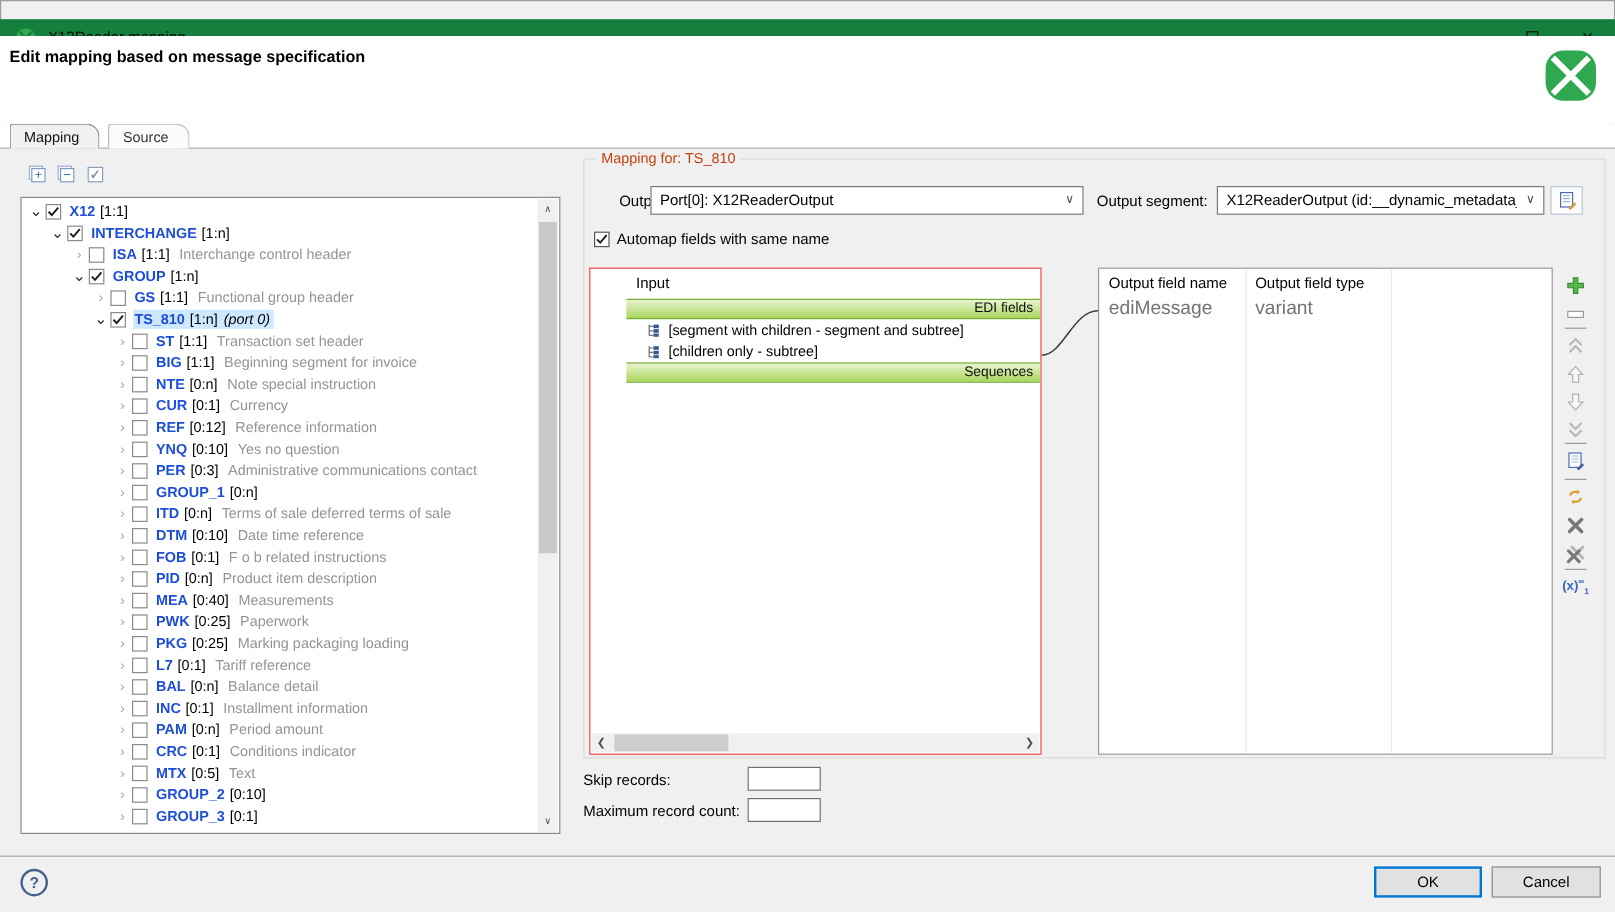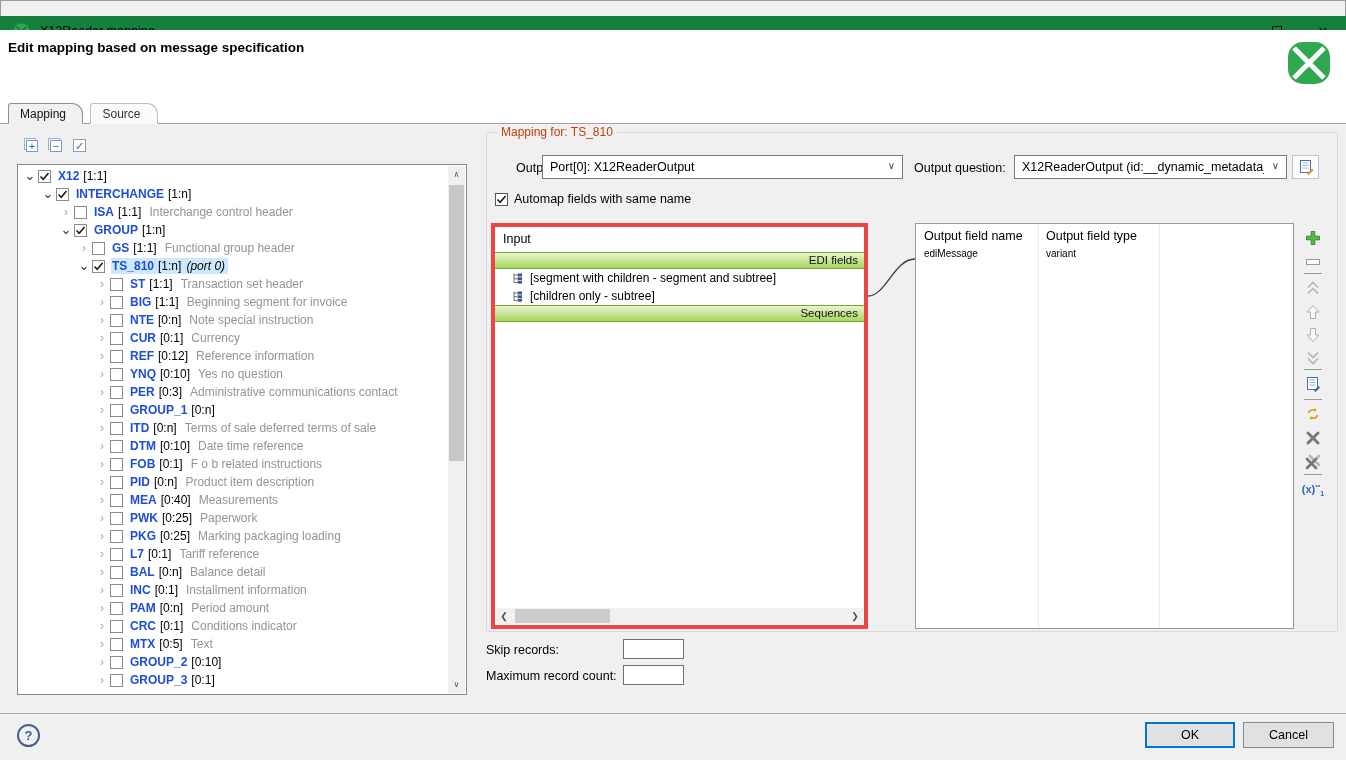--- a/index.html
+++ b/index.html
@@ -477,7 +477,7 @@
         <span class="chev">∨</span>
       </div>
 
-      <span class="row-label" style="left:427px; top:28px;">Output question:</span>
+      <span class="row-label" style="left:427px; top:28px;">Output segment:</span>
       <div class="combo" style="left:527px; top:22px; width:273px;">
         <span style="overflow:hidden; white-space:nowrap;">X12ReaderOutput (id:__dynamic_metadata_X12</span>
         <span class="chev">∨</span>

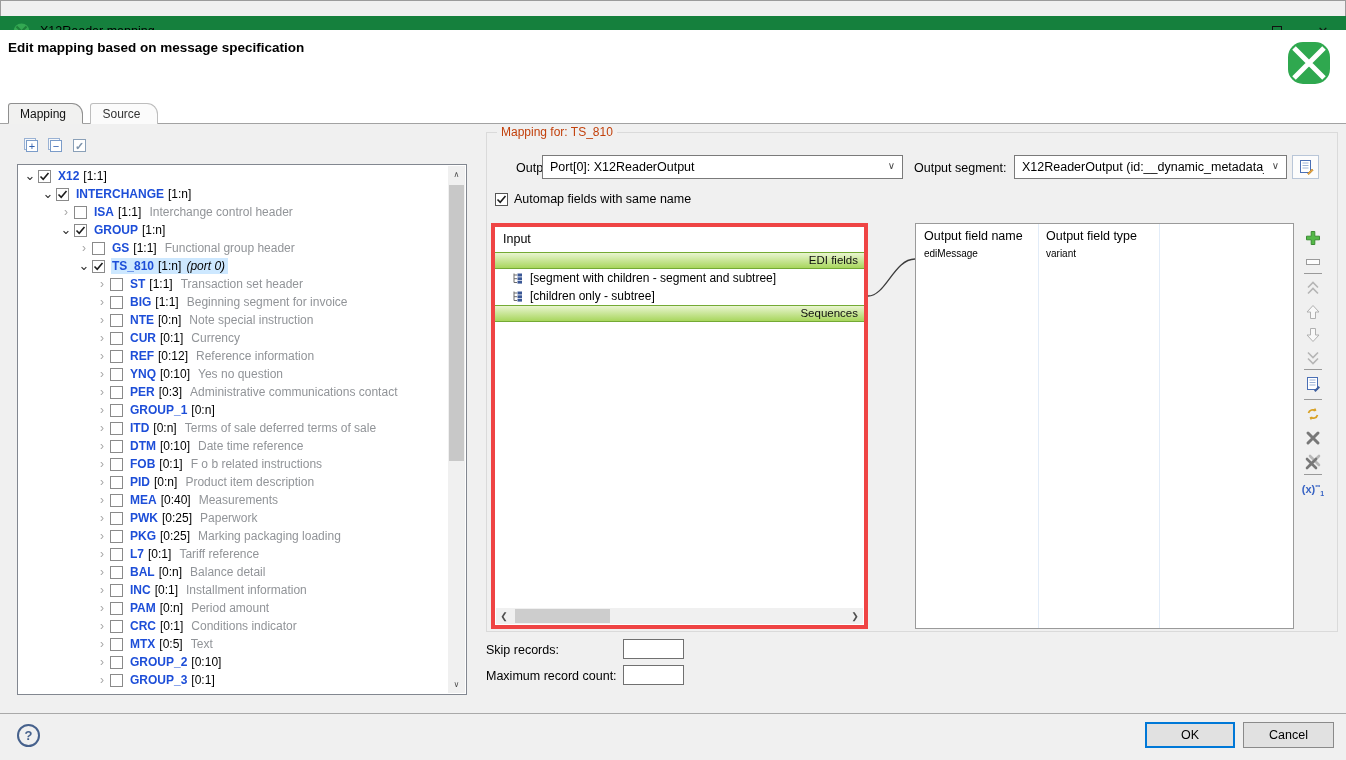--- a/index.html
+++ b/index.html
@@ -86,7 +86,7 @@
 
   
   .input-panel { position:absolute; left:4px; top:90px; width:377px; height:406px;
-                 background:#fff; border:4px solid #ef4444; overflow:hidden; }
+                 background:#fff; border:1px solid #ef4444; overflow:hidden;padding-left:30px; }
   .input-header { height:25px; line-height:25px; padding-left:8px; font-size:12.5px; color:#000; }
   .band { height:17px; background:linear-gradient(#e9f5d0, #a8d65d); border-top:1px solid #74aa34;
           border-bottom:1px solid #74aa34; text-align:right; padding-right:6px; font-size:11.5px;

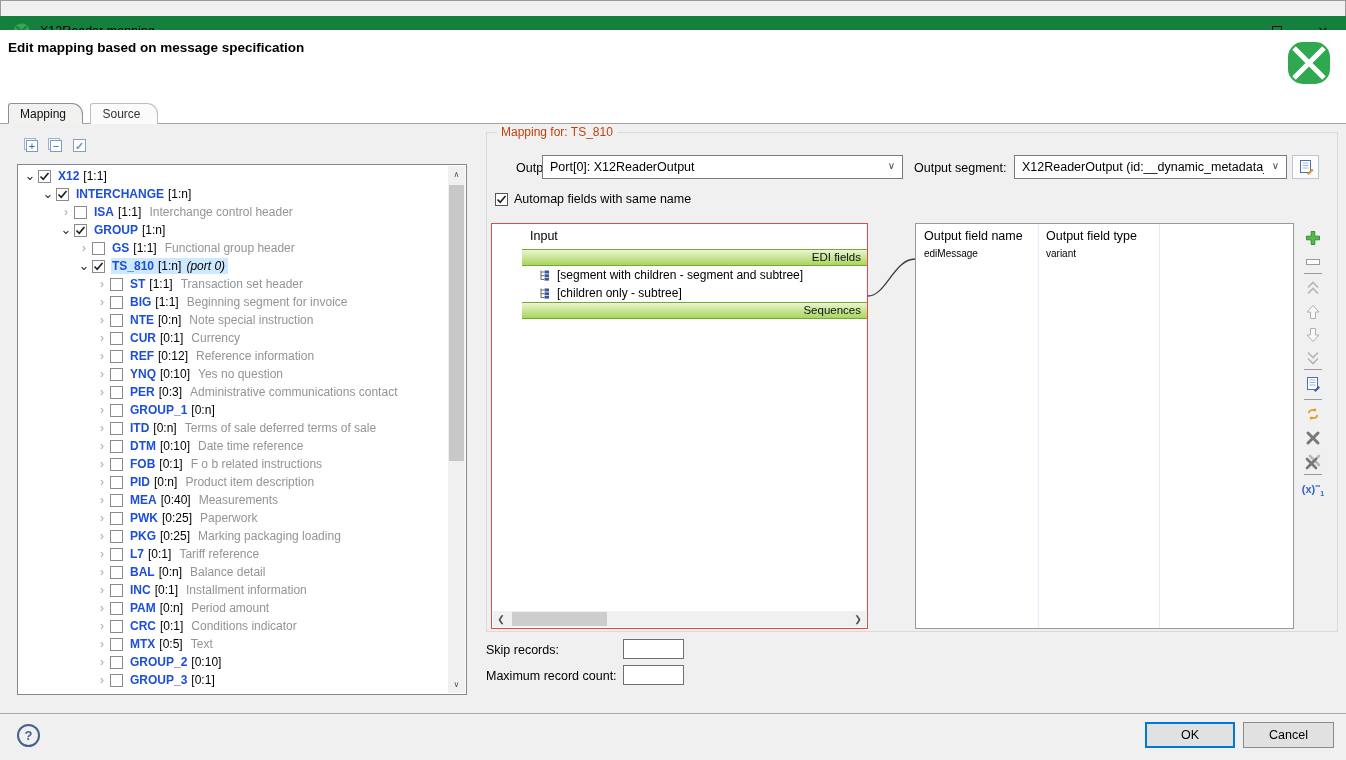--- a/index.html
+++ b/index.html
@@ -107,7 +107,7 @@
   .col-sep { position:absolute; top:0; bottom:0; width:1px; background:#e2ecf8; }
   .ot-header { display:flex; height:24px; font-size:12.5px; color:#000; align-items:center; }
   .ot-header > div { padding-left:8px; }
-  .ot-row { display:flex; height:20px; font-size:10px; color:#000000; }
+  .ot-row { display:flex; height:20px; font-size:16px; color:#737373; align-items:center; }
   .ot-row > div { padding-left:8px; }
   .c1 { width:122px; } .c2 { width:121px; } .c3 { flex:1; }
 

